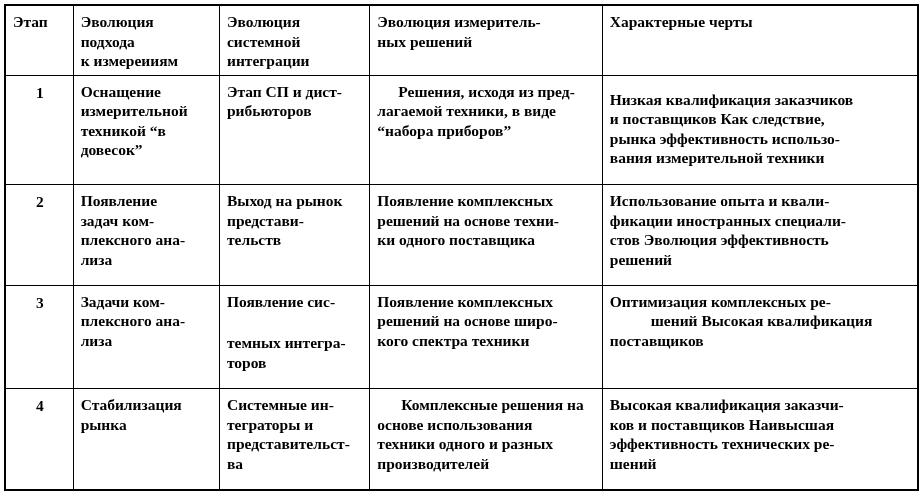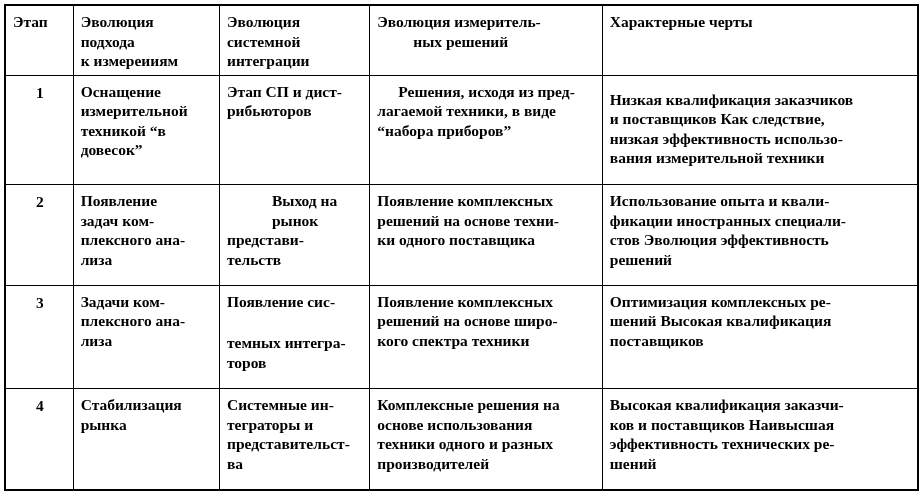--- a/index.html
+++ b/index.html
@@ -85,7 +85,7 @@
           </th>
         <th>
             <span style="display: block;">Эволюция измеритель-</span>
-            <span style="display: block; margin-left: 36px;">ных решений</span>
+            <span style="display: block;">ных решений</span>
           </th>
         <th>
             <span style="display: block;">Характерные черты</span>

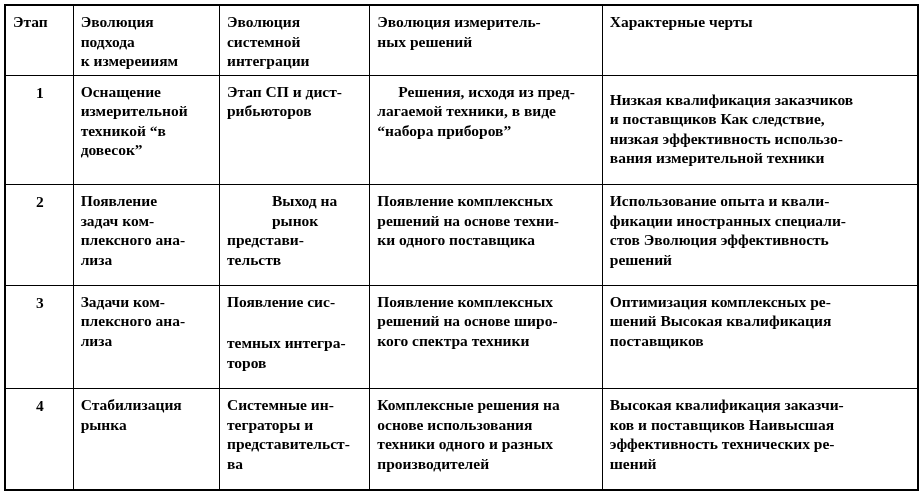--- a/index.html
+++ b/index.html
@@ -115,7 +115,7 @@
         <td>
             <span style="display: block; margin-top: 8px;">Низкая квалификация заказчиков</span>
             <span style="display: block;">и поставщиков  Как следствие,</span>
-            <span style="display: block;">низкая эффективность использо-</span>
+            <span style="display: block;">рынка эффективность использо-</span>
             <span style="display: block;">вания измерительной техники</span>
           </td>
       </tr>

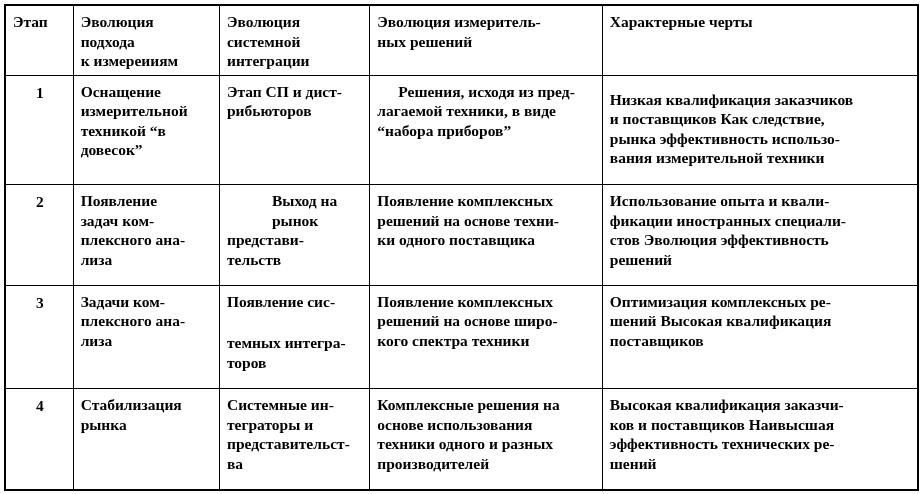--- a/index.html
+++ b/index.html
@@ -130,7 +130,7 @@
             <span style="display: block;">лиза</span>
           </td>
         <td>
-            <span style="display: block; margin-left: 45px;">Выход на рынок</span>
+            <span style="display: block;">Выход на рынок</span>
             <span style="display: block;">представи-</span>
             <span style="display: block;">тельств</span>
           </td>

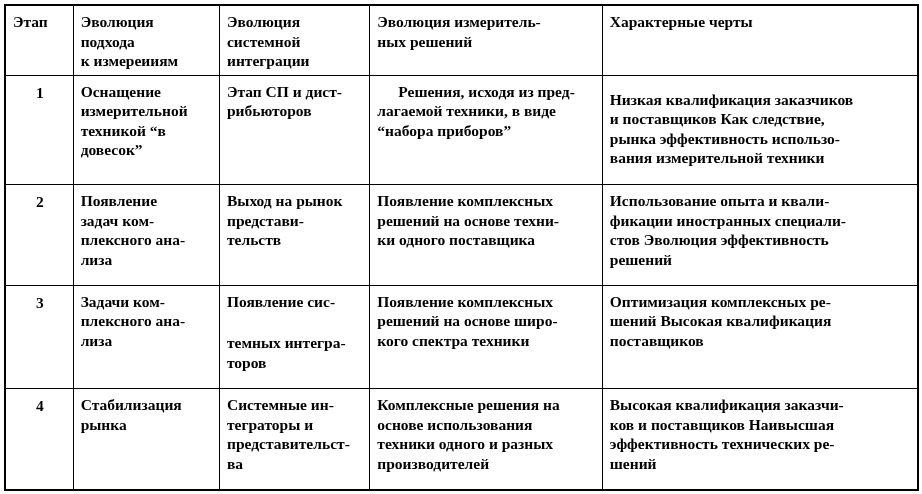--- a/index.html
+++ b/index.html
@@ -167,7 +167,7 @@
           </td>
         <td>
             <span style="display: block;">Оптимизация комплексных ре-</span>
-            <span style="display: block;">шений  Высокая квалификация</span>
+            <span style="display: block; margin-left: 41px;">шений  Высокая квалификация</span>
             <span style="display: block;">поставщиков</span>
           </td>
       </tr>

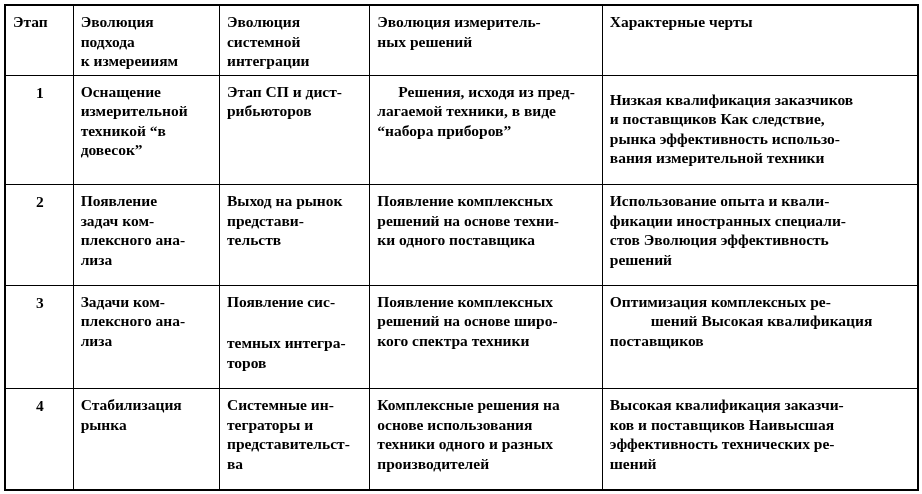--- a/index.html
+++ b/index.html
@@ -186,7 +186,7 @@
             <span style="display: block;">ва</span>
           </td>
         <td>
-            <span style="display: block;">Комплексные решения на</span>
+            <span style="display: block; margin-left: 24px;">Комплексные решения на</span>
             <span style="display: block;">основе использования</span>
             <span style="display: block;">техники одного и разных</span>
             <span style="display: block;">производителей</span>

